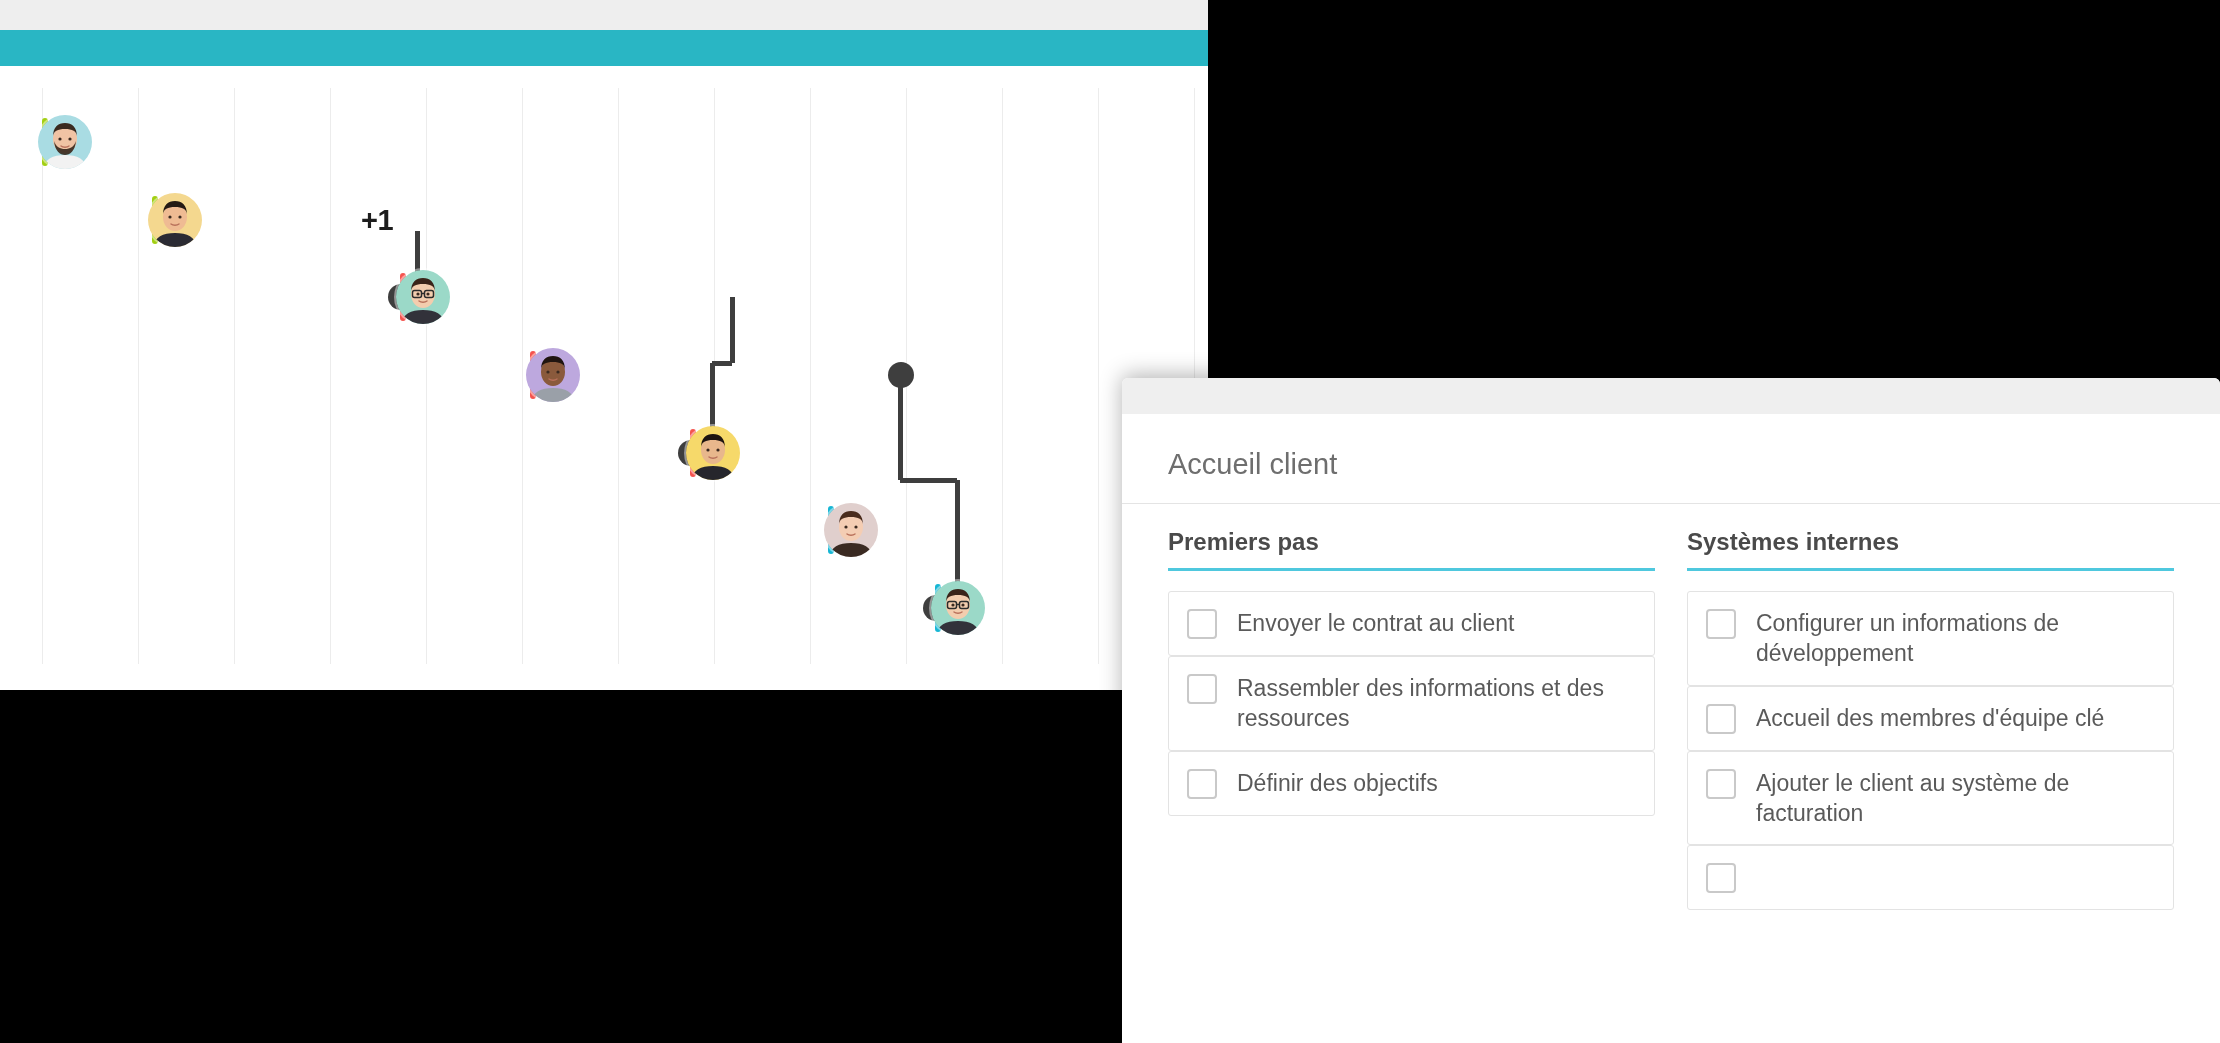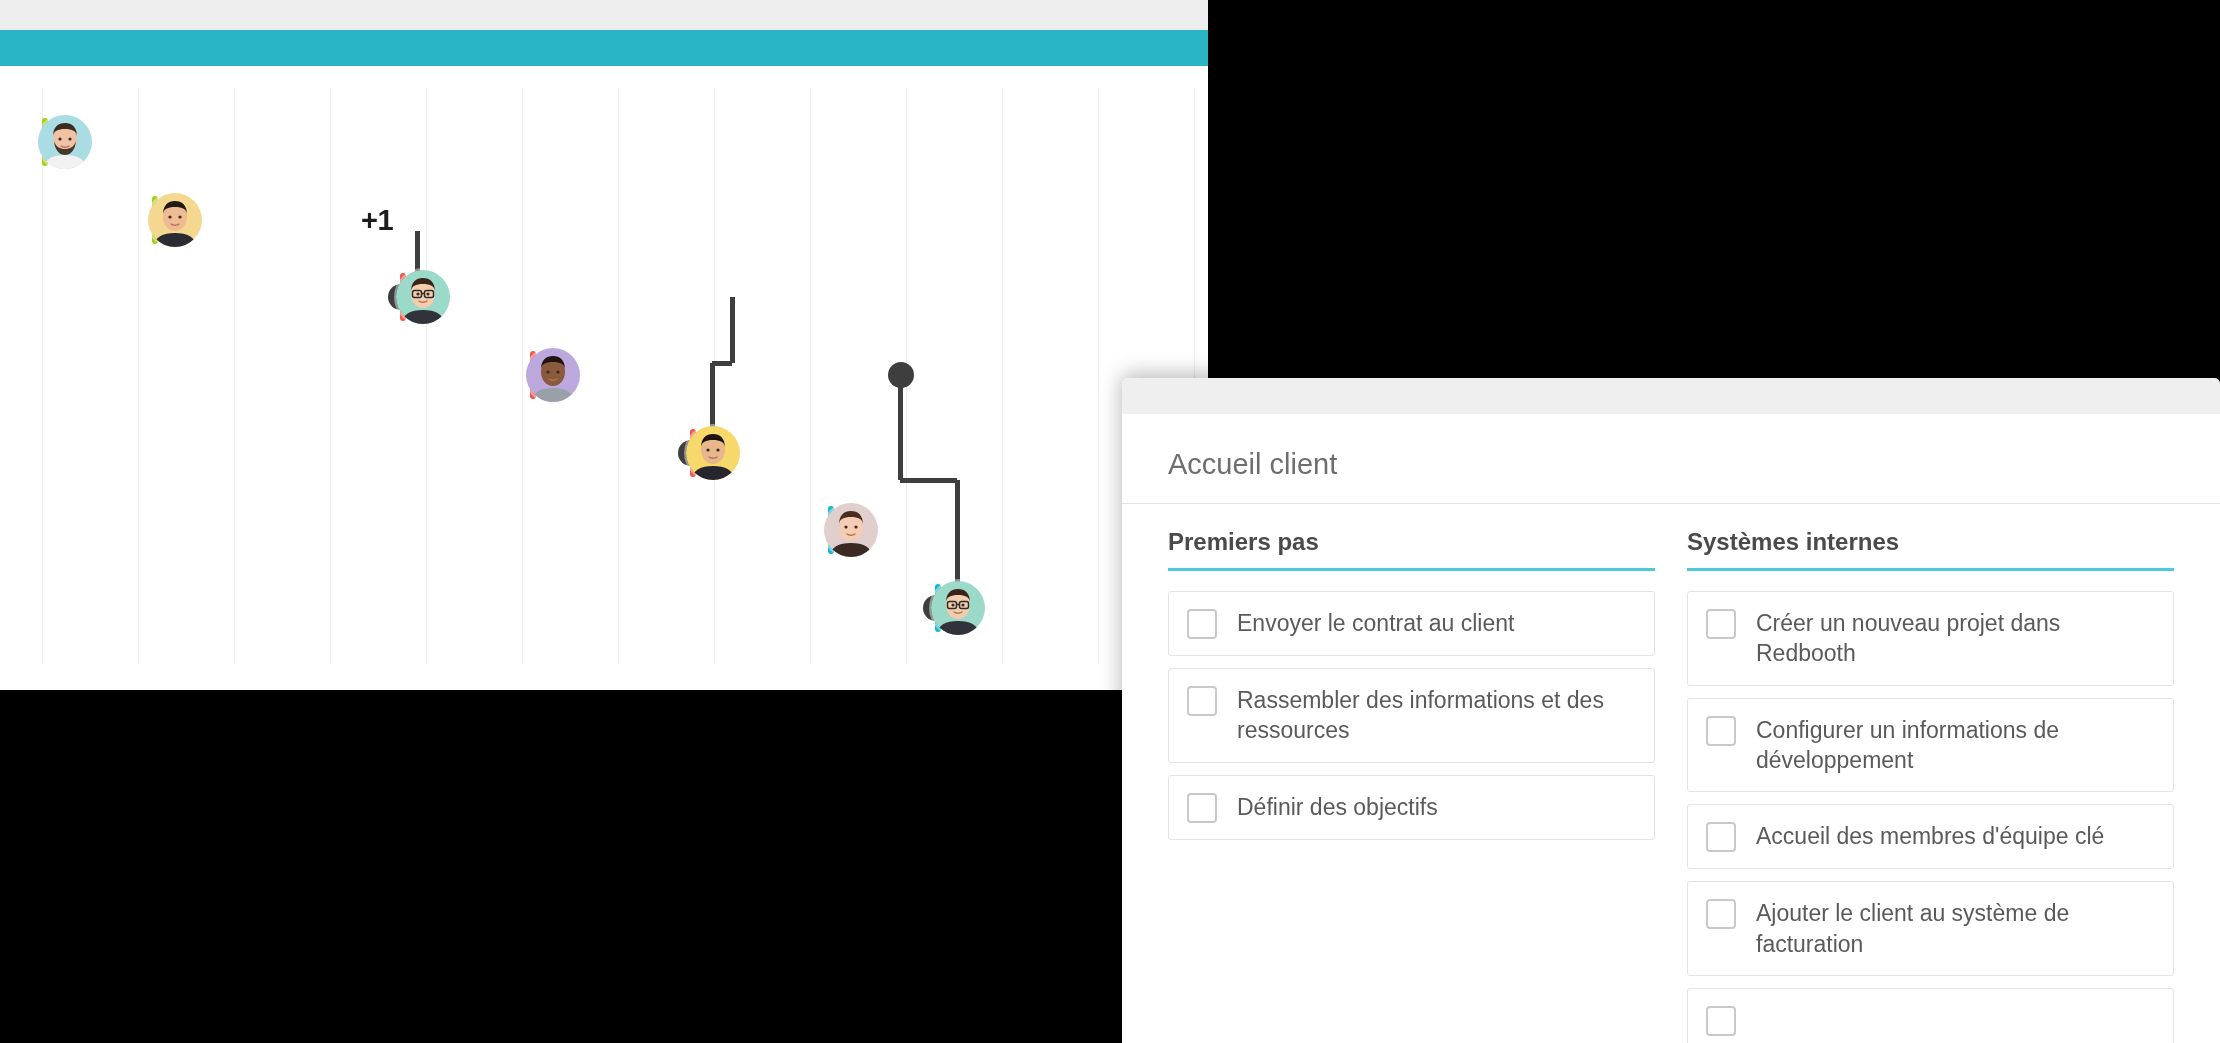--- a/index.html
+++ b/index.html
@@ -66,7 +66,7 @@
   .col-rule{height:3px;background:#4fc8de;margin-bottom:20px;}
   .check-item{display:flex;align-items:flex-start;gap:20px;
               border:1px solid #e3e3e3;border-radius:3px;background:#fff;
-              padding:16px 18px;margin-bottom:12px;min-height:28px;}
+              padding:16px 18px;margin-bottom:0;min-height:28px;}
   .cbox{flex:0 0 auto;width:26px;height:26px;border:2px solid #c9c9c9;border-radius:4px;
         background:#fff;margin-top:1px;}
   .citem-label{font-size:23px;color:#5a5a5a;line-height:1.32;}

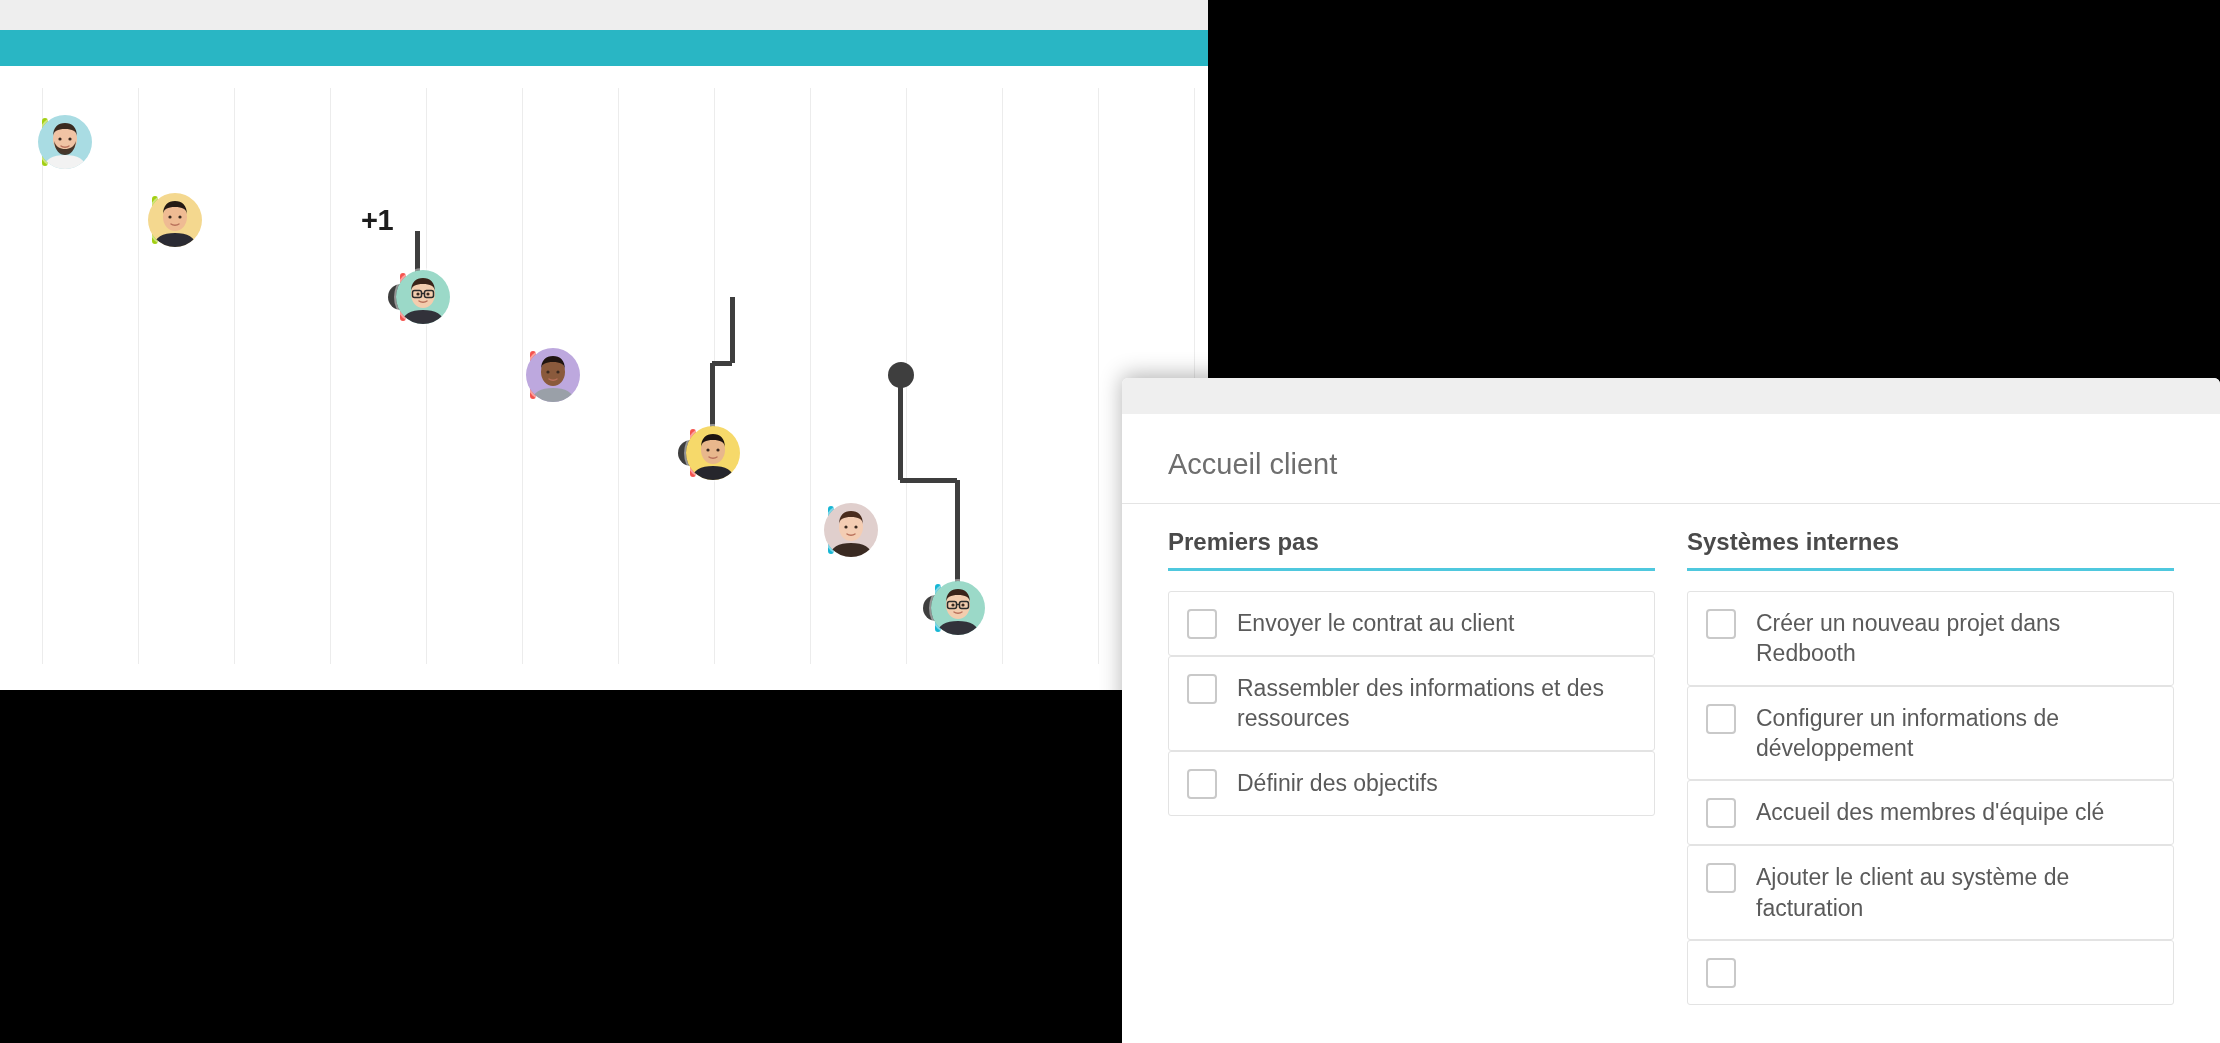--- a/index.html
+++ b/index.html
@@ -272,10 +272,6 @@
         <div class="col-rule"></div>
         <div class="check-item">
           <div class="cbox"></div>
-          <div class="citem-label">Créer un nouveau projet dans Redbooth</div>
-        </div>
-        <div class="check-item">
-          <div class="cbox"></div>
           <div class="citem-label">Configurer un informations de développement</div>
         </div>
         <div class="check-item">

